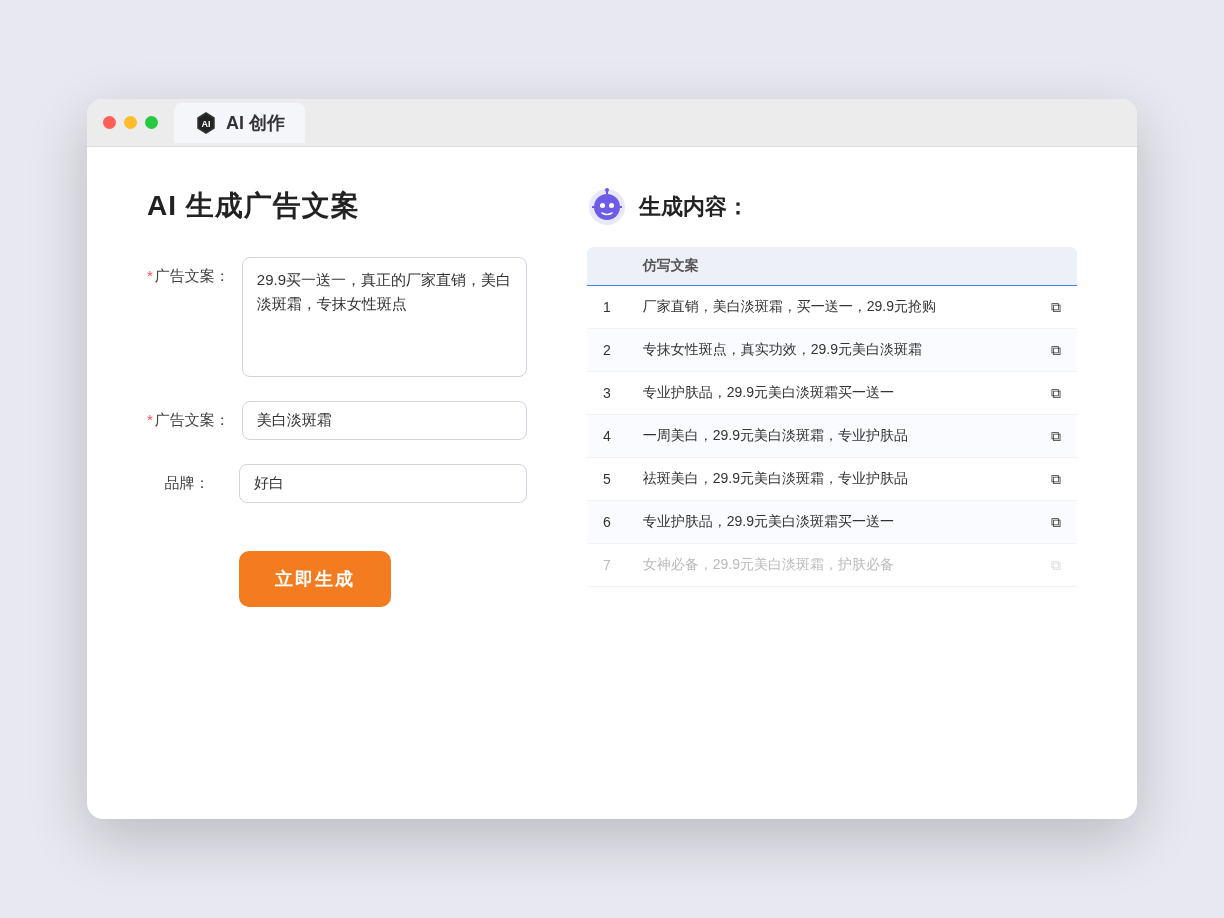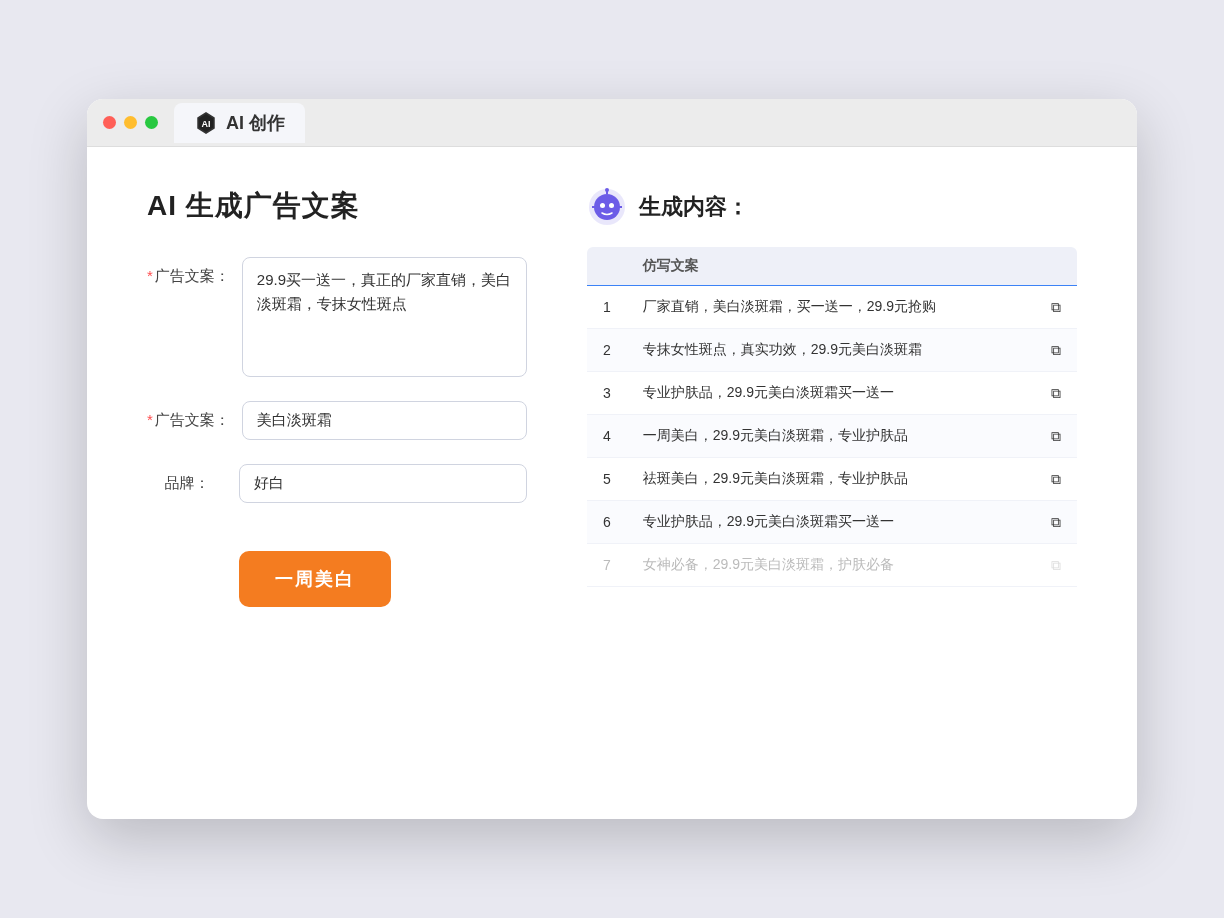--- a/index.html
+++ b/index.html
@@ -265,7 +265,7 @@
       </div>
 
       
-      <button class="generate-btn">一周美白</button>
+      <button class="generate-btn">立即生成</button>
     </div>
 
     <div class="right-panel">

